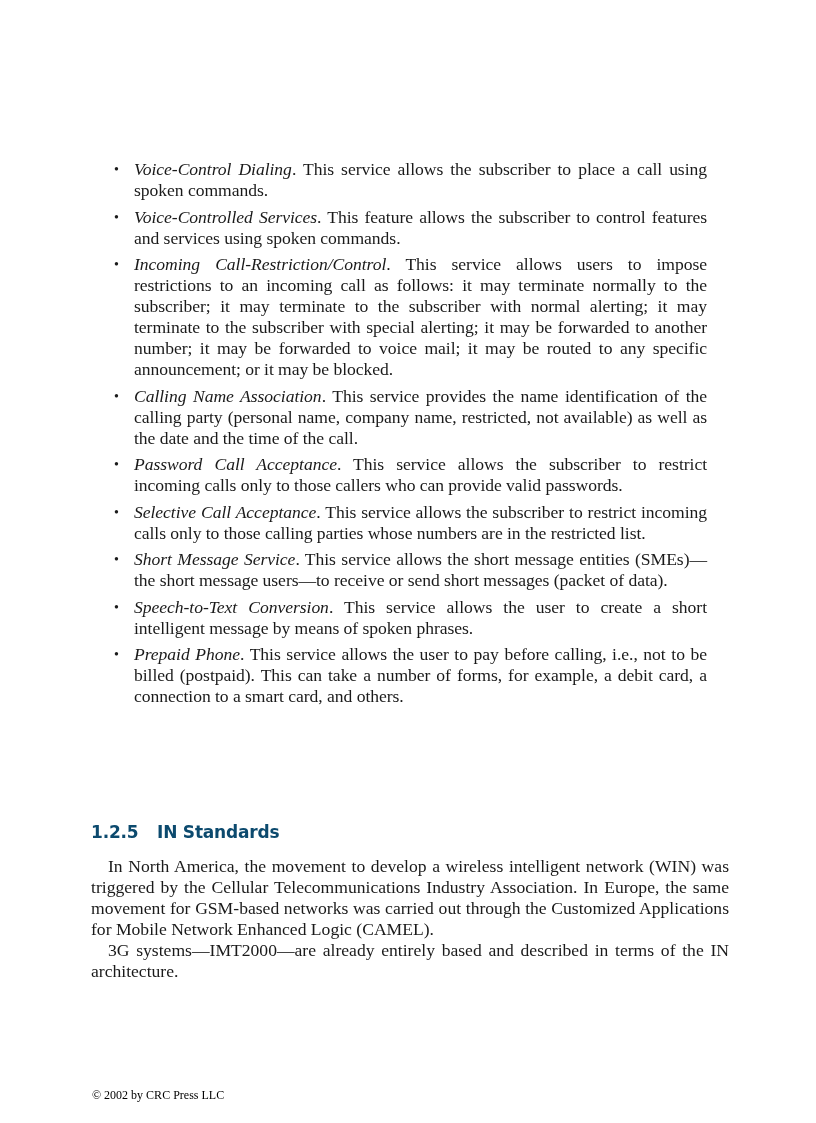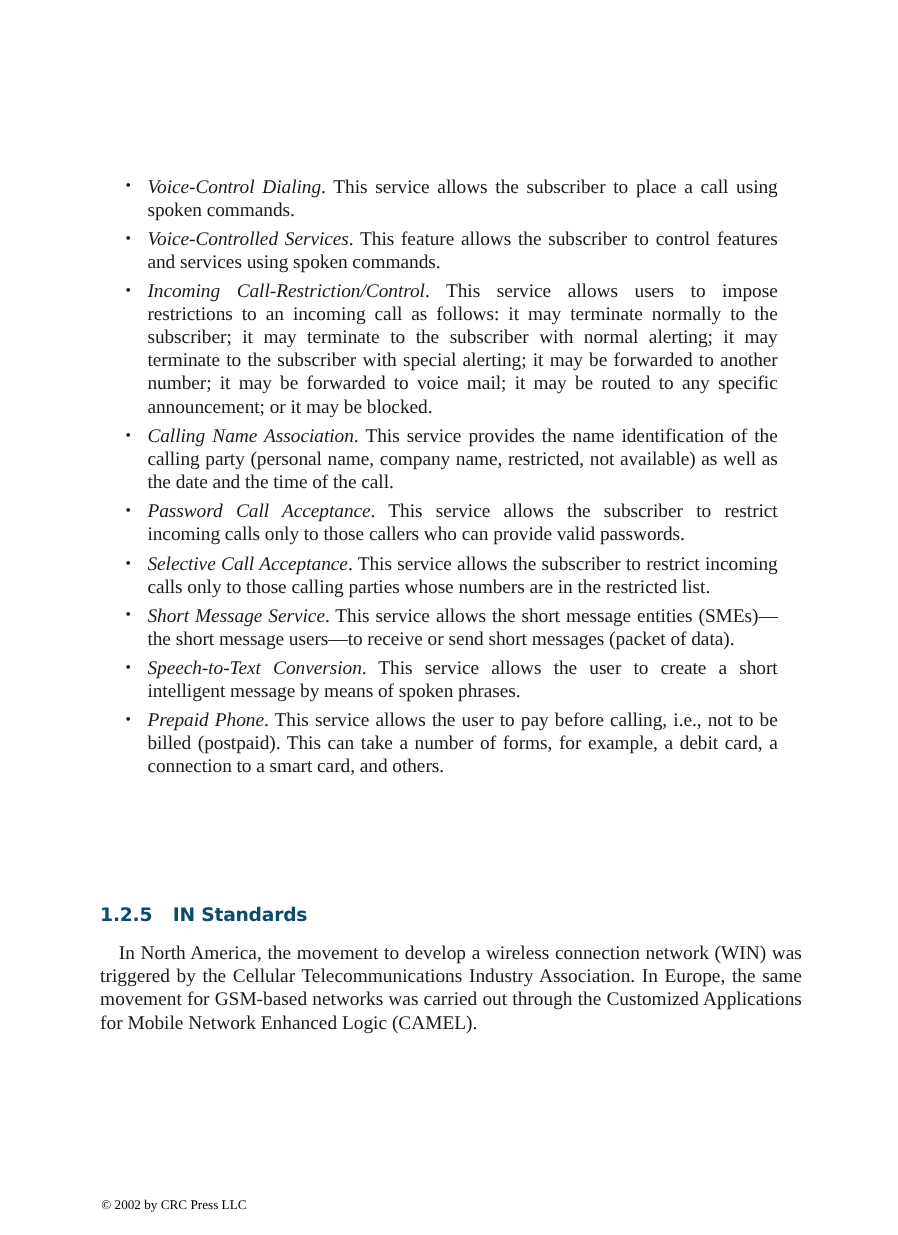--- a/index.html
+++ b/index.html
@@ -41,7 +41,7 @@
   </div>
 
   <div class="body-text">
-    <p class="indent">In North America, the movement to develop a wireless connection network (WIN) was triggered by the Cellular Telecommunications Industry Association. In Europe, the same movement for GSM-based networks was carried out through the Customized Applications for Mobile Network Enhanced Logic (CAMEL).</p>
+    <p class="indent">In North America, the movement to develop a wireless intelligent network (WIN) was triggered by the Cellular Telecommunications Industry Association. In Europe, the same movement for GSM-based networks was carried out through the Customized Applications for Mobile Network Enhanced Logic (CAMEL).</p>
   </div>
 
   <div class="footer">© 2002 by CRC Press LLC</div>

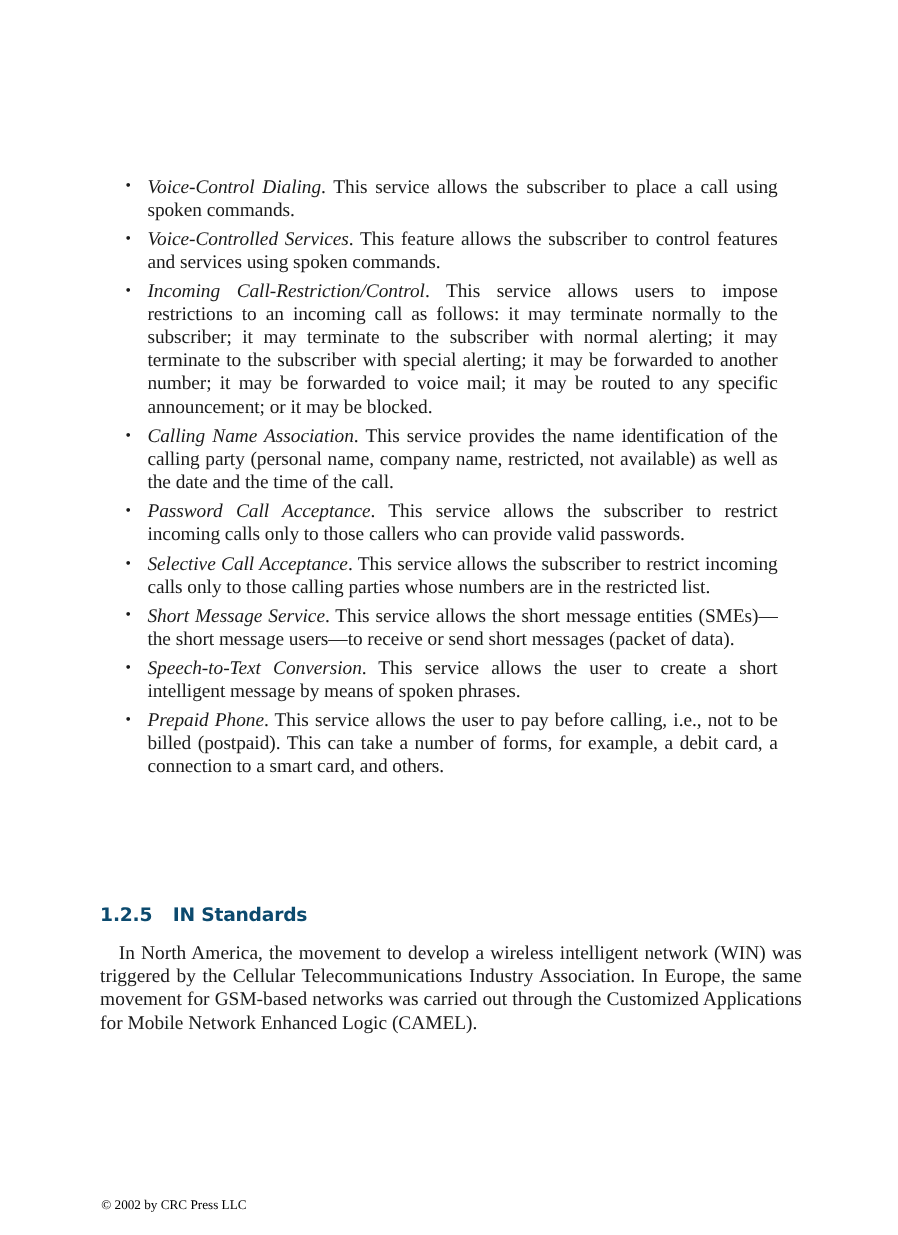--- a/index.html
+++ b/index.html
@@ -42,6 +42,7 @@
 
   <div class="body-text">
     <p class="indent">In North America, the movement to develop a wireless intelligent network (WIN) was triggered by the Cellular Telecommunications Industry Association. In Europe, the same movement for GSM-based networks was carried out through the Customized Applications for Mobile Network Enhanced Logic (CAMEL).</p>
+    <p class="indent">3G systems—IMT2000—are already entirely based and described in terms of the IN architecture.</p>
   </div>
 
   <div class="footer">© 2002 by CRC Press LLC</div>

